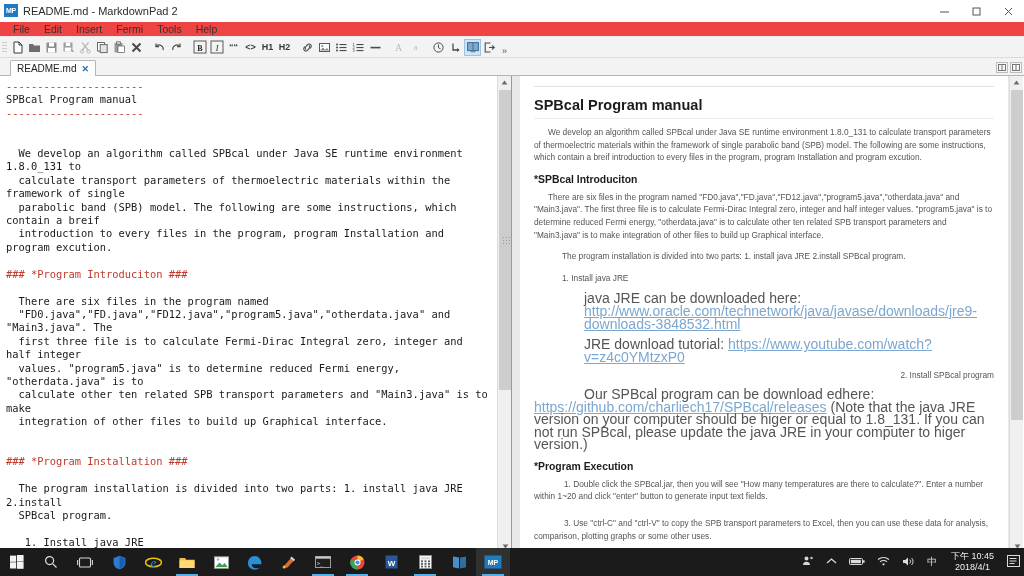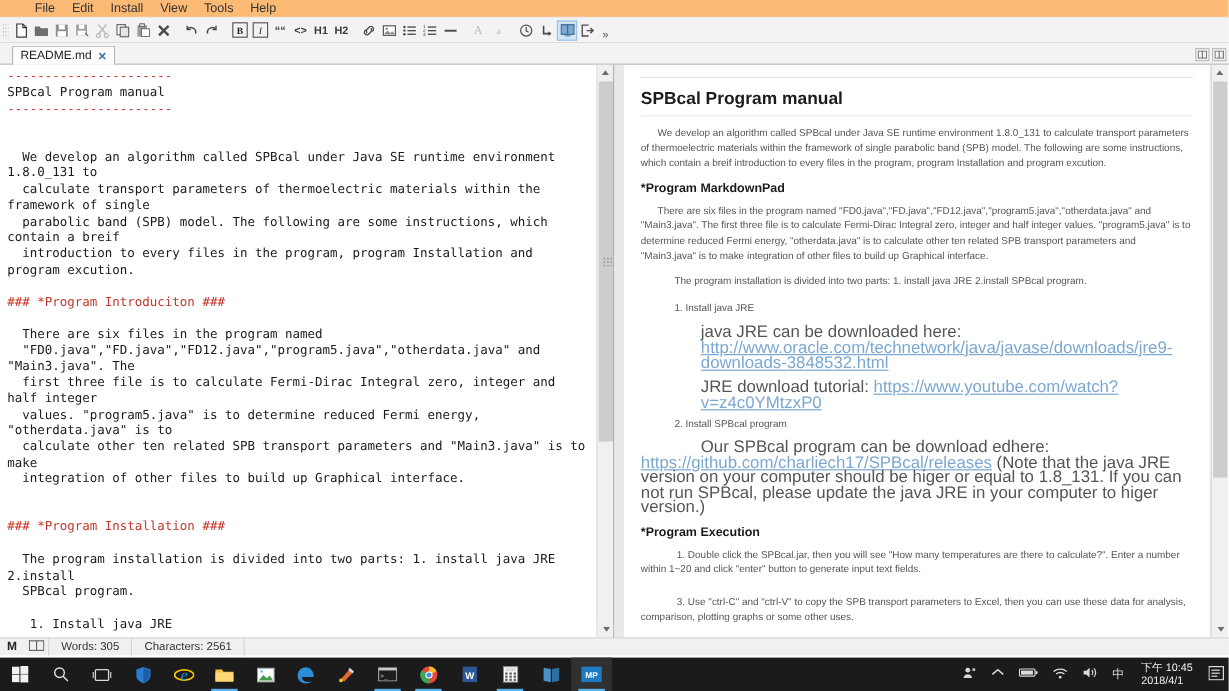--- a/index.html
+++ b/index.html
@@ -164,6 +164,28 @@
 
 <div id="app">
 
+  <div class="titlebar">
+    <div class="app-icon">MP</div>
+    <div class="title-text">README.md - MarkdownPad 2</div>
+    <div class="win-controls">
+      <div class="win-btn">
+        <svg width="11" height="11" viewBox="0 0 11 11">
+            <line x1="1" y1="6" x2="10" y2="6" stroke="#555" stroke-width="1"></line>
+          </svg>
+      </div>
+      <div class="win-btn">
+        <svg width="11" height="11" viewBox="0 0 11 11">
+            <rect x="2" y="2" width="7" height="7" fill="none" stroke="#555" stroke-width="1"></rect>
+          </svg>
+      </div>
+      <div class="win-btn">
+        <svg width="11" height="11" viewBox="0 0 11 11">
+            <line x1="2" y1="2" x2="9" y2="9" stroke="#555" stroke-width="1"></line>
+            <line x1="9" y1="2" x2="2" y2="9" stroke="#555" stroke-width="1"></line>
+          </svg>
+      </div>
+    </div>
+  </div>
 
   <div class="menubar">
     <div class="menu-item">File</div>

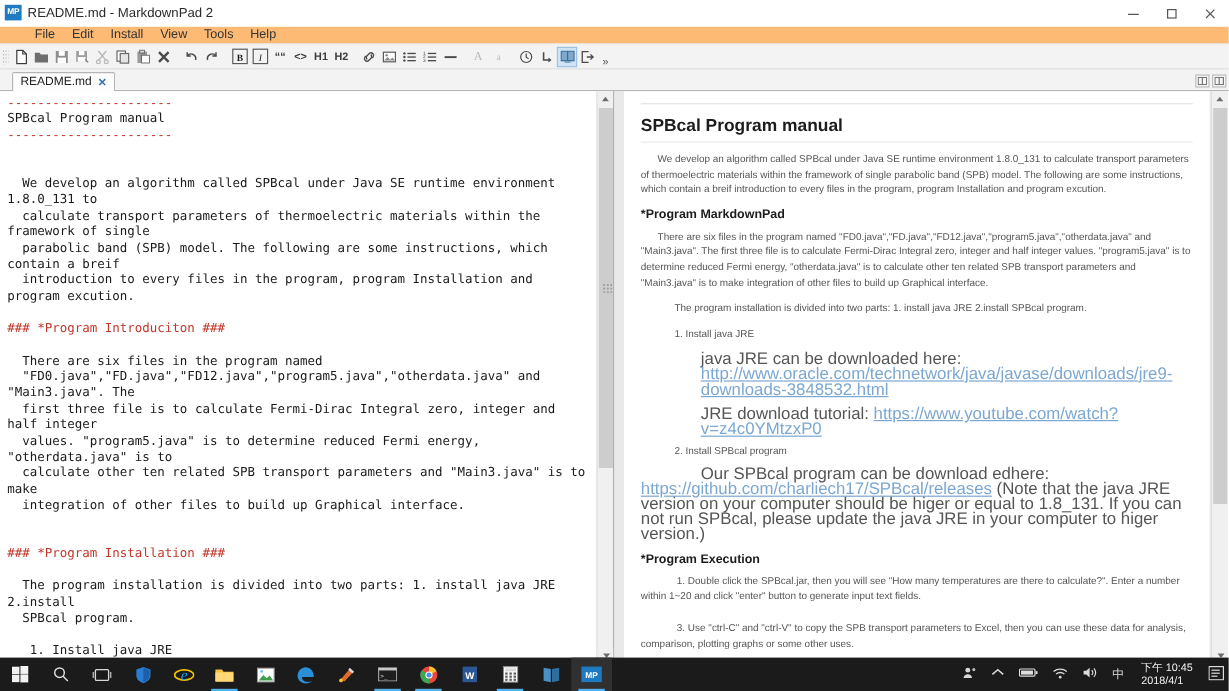--- a/index.html
+++ b/index.html
@@ -34,8 +34,8 @@
 
   
   .menubar {
-    height: 15px; background: #fdba74;
-    display: flex; align-items: center; padding-left: 22px;
+    height: 15px; background: #ef4444;
+    display: flex; align-items: center; padding-left: 6px;
     font-size: 10.5px; color: #333;
     border-bottom: 1px solid #eaeaea;
   }

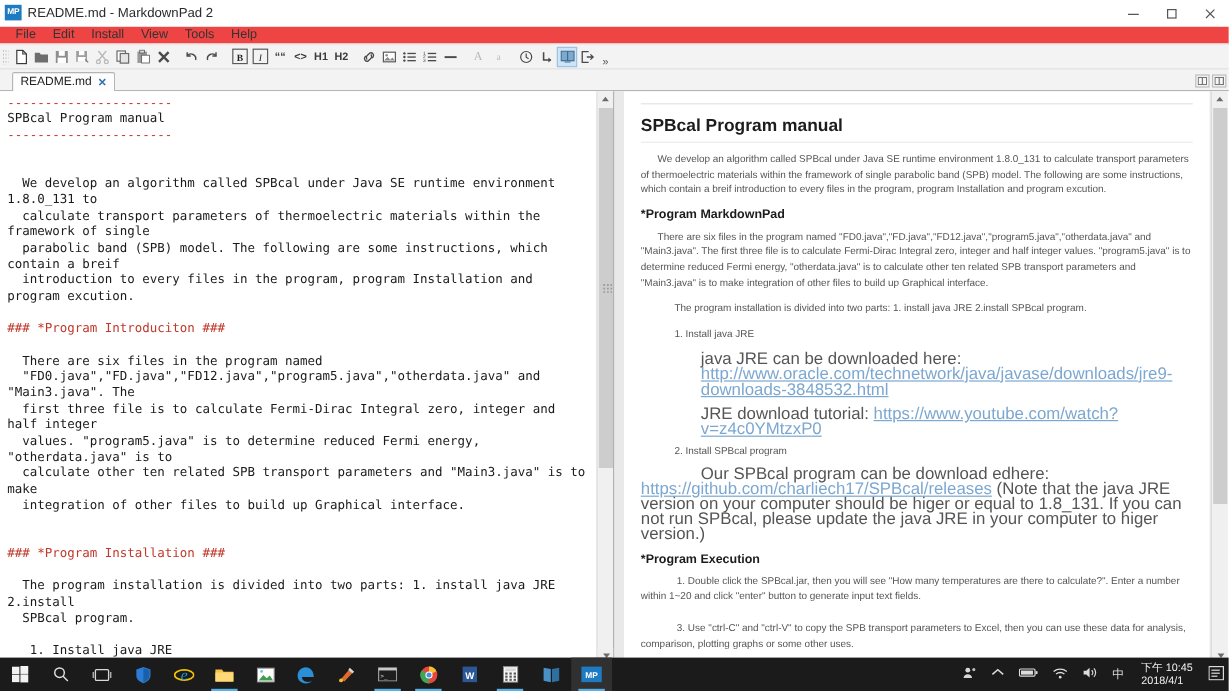--- a/index.html
+++ b/index.html
@@ -190,7 +190,7 @@
   <div class="menubar">
     <div class="menu-item">File</div>
     <div class="menu-item">Edit</div>
-    <div class="menu-item">Install</div>
+    <div class="menu-item">Insert</div>
     <div class="menu-item">View</div>
     <div class="menu-item">Tools</div>
     <div class="menu-item">Help</div>

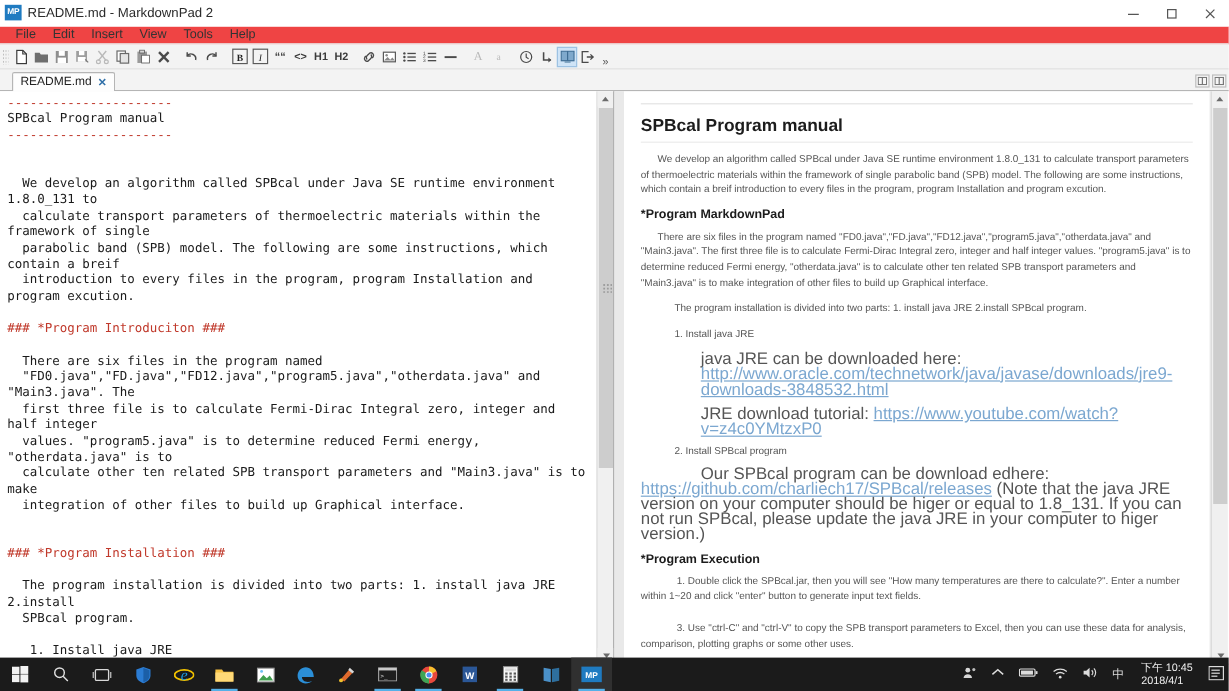--- a/index.html
+++ b/index.html
@@ -191,7 +191,7 @@
     <div class="menu-item">File</div>
     <div class="menu-item">Edit</div>
     <div class="menu-item">Insert</div>
-    <div class="menu-item">View</div>
+    <div class="menu-item">Fermi</div>
     <div class="menu-item">Tools</div>
     <div class="menu-item">Help</div>
   </div>

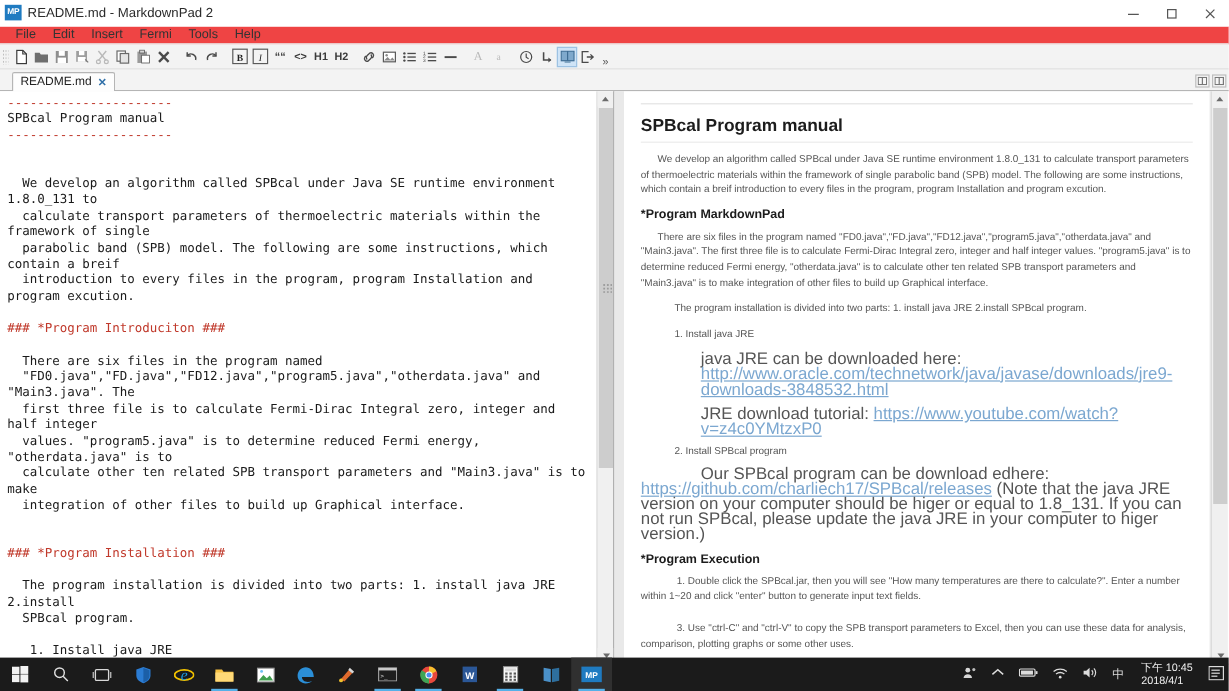--- a/index.html
+++ b/index.html
@@ -416,7 +416,7 @@
         <div class="pv-h1-rule"></div>
         <p class="pv-p">We develop an algorithm called SPBcal under Java SE runtime environment 1.8.0_131 to calculate transport parameters of thermoelectric materials within the framework of single parabolic band (SPB) model. The following are some instructions, which contain a breif introduction to every files in the program, program Installation and program excution.</p>
 
-        <div class="pv-h3">*Program MarkdownPad</div>
+        <div class="pv-h3">*SPBcal Introduciton</div>
         <p class="pv-p">There are six files in the program named "FD0.java","FD.java","FD12.java","program5.java","otherdata.java" and "Main3.java". The first three file is to calculate Fermi-Dirac Integral zero, integer and half integer values. "program5.java" is to determine reduced Fermi energy, "otherdata.java" is to calculate other ten related SPB transport parameters and "Main3.java" is to make integration of other files to build up Graphical interface.</p>
 
         <p class="pv-p pv-indent1">The program installation is divided into two parts: 1. install java JRE    2.install SPBcal program.</p>

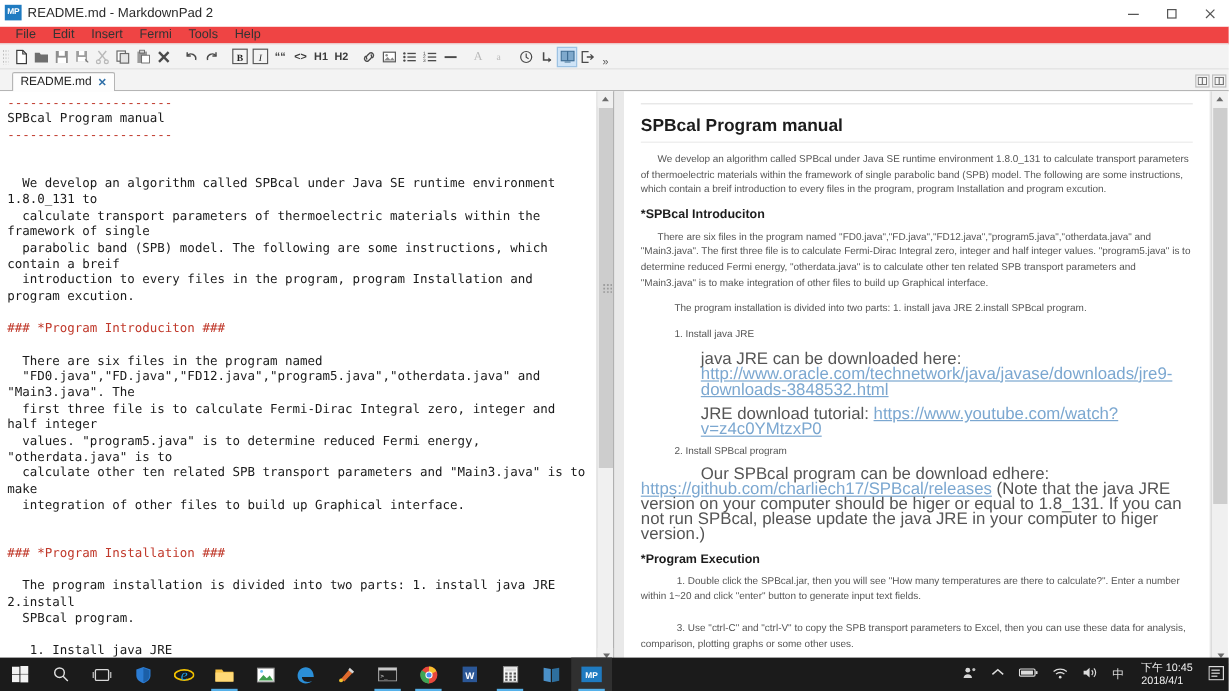--- a/index.html
+++ b/index.html
@@ -431,7 +431,7 @@
           <span>JRE download tutorial: </span><a class="pv-a" href="#">https://www.youtube.com/watch?v=z4c0YMtzxP0</a>
         </div>
 
-        <ul class="pv-ol" style="margin-top:-8px;">
+        <ul class="pv-ol" style="margin-top:-8px;text-align:right;">
           <li>2. Install SPBcal program</li>
         </ul>
         <div class="pv-sub" style="padding-left:0;text-indent:50px;margin-top:2px;margin-bottom:10px;">

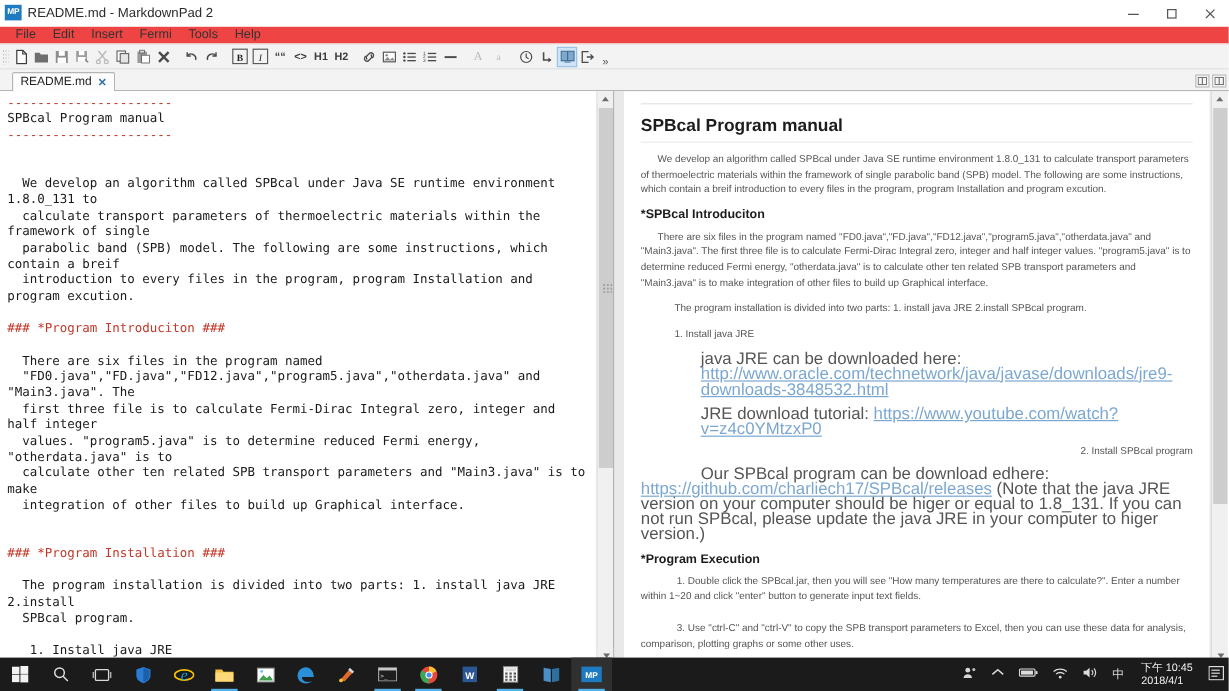--- a/index.html
+++ b/index.html
@@ -156,7 +156,7 @@
                         background: #55b0e8; }
   .tray { margin-left: auto; display: flex; align-items: center; height: 28px; }
   .tray-ic { padding: 0 6px; font-size: 10px; color: #dcdcdc; }
-  .clock { font-size: 9px; color: #f0f0f0; line-height: 11px; padding: 0 8px; }
+  .clock { font-size: 9px; color: #f0f0f0; line-height: 11px; text-align: center; padding: 0 8px; }
   .notif { width: 22px; text-align: center; font-size: 11px; color: #dcdcdc; }
 </style>
 </head>

